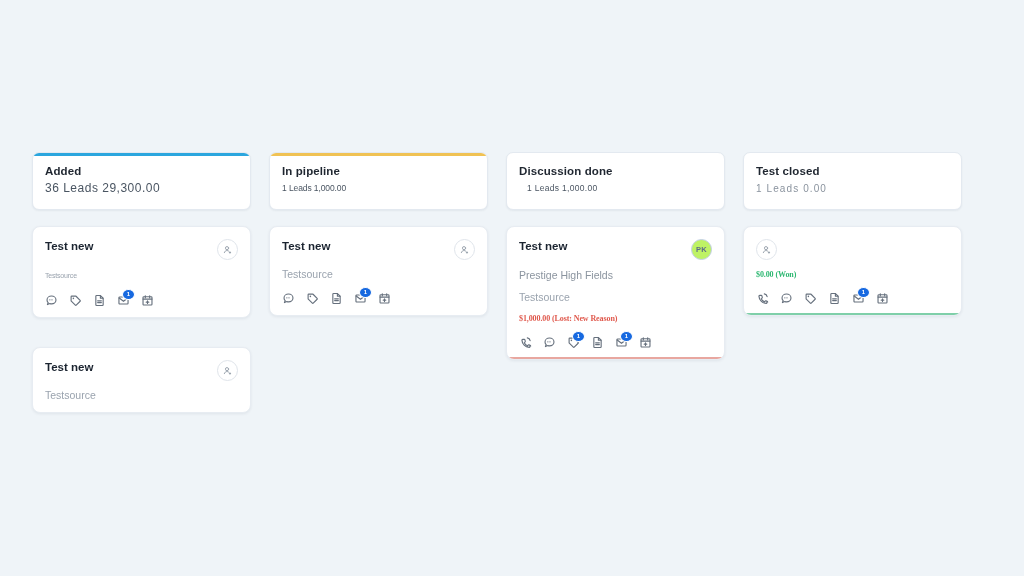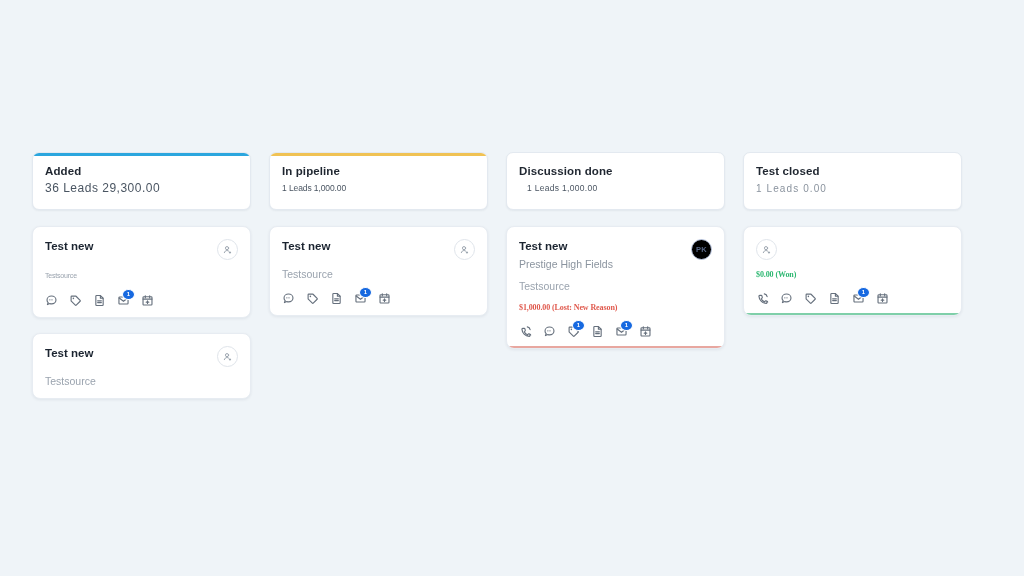--- a/index.html
+++ b/index.html
@@ -68,7 +68,7 @@
     margin-top:16px;
     display:flex;
     flex-direction:column;
-    gap:15px;
+    gap:29px;
   }
   .card{
     background:#ffffff;

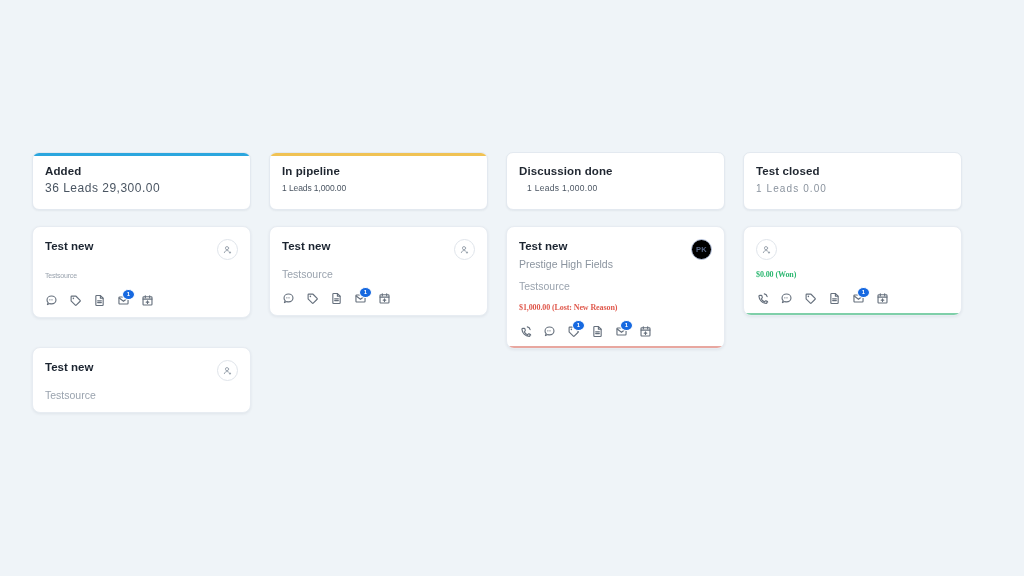--- a/index.html
+++ b/index.html
@@ -138,7 +138,7 @@
     color:#9aa3ae;
   }
   .avatar.initials{
-    background:#000000;
+    background:#bef264;
     border:1px solid #c2cee8;
     color:#5b6a8a;
     font-size:7.5px;

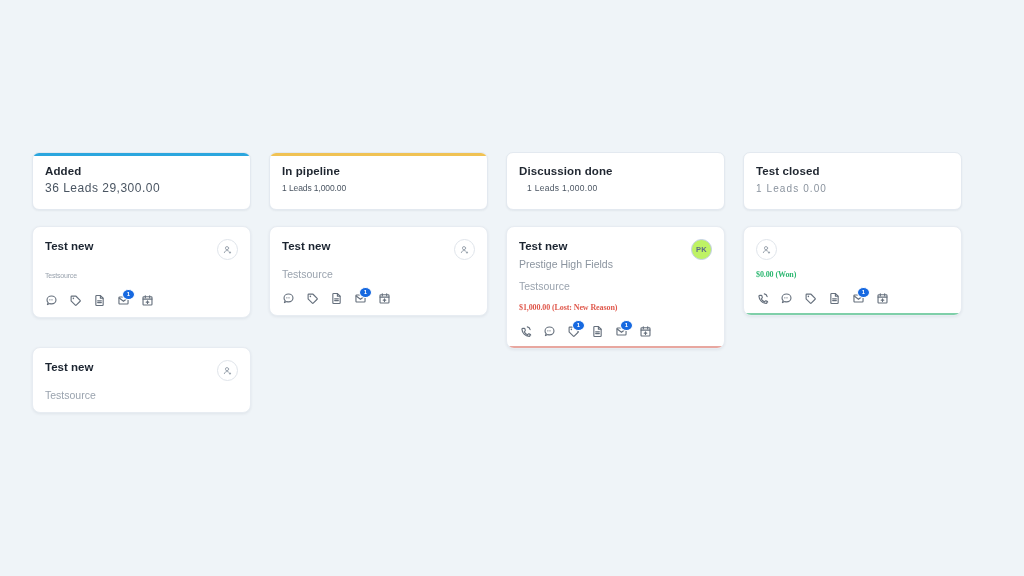--- a/index.html
+++ b/index.html
@@ -99,7 +99,7 @@
     font-size:10.5px;
     color:#8b949f;
     line-height:15px;
-    margin-top:4px;
+    margin-top:15px;
   }
   .card-source{
     color:#9aa3ae;

